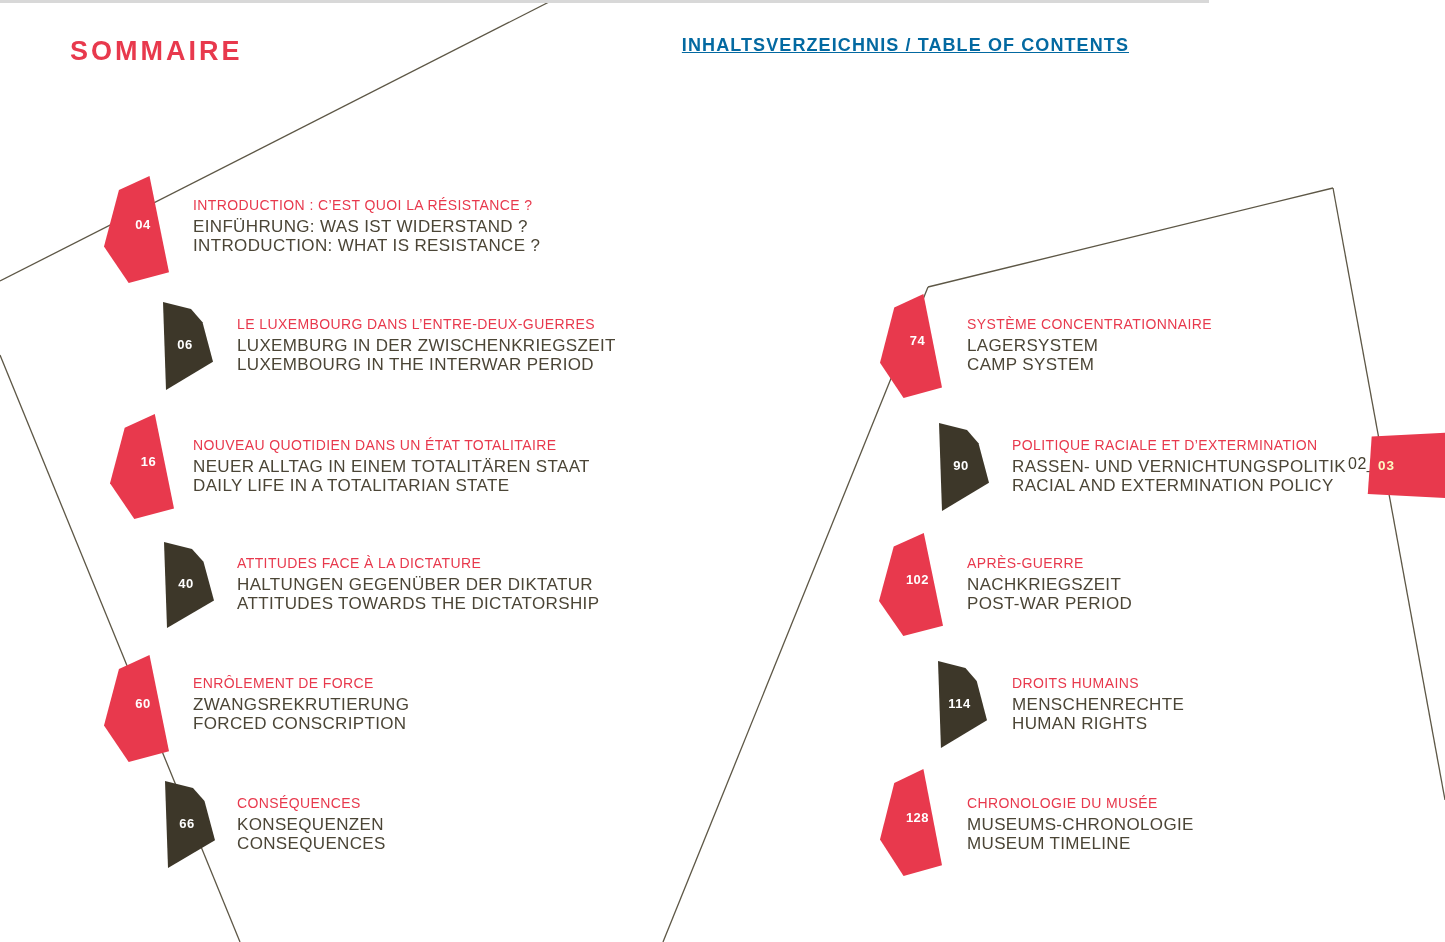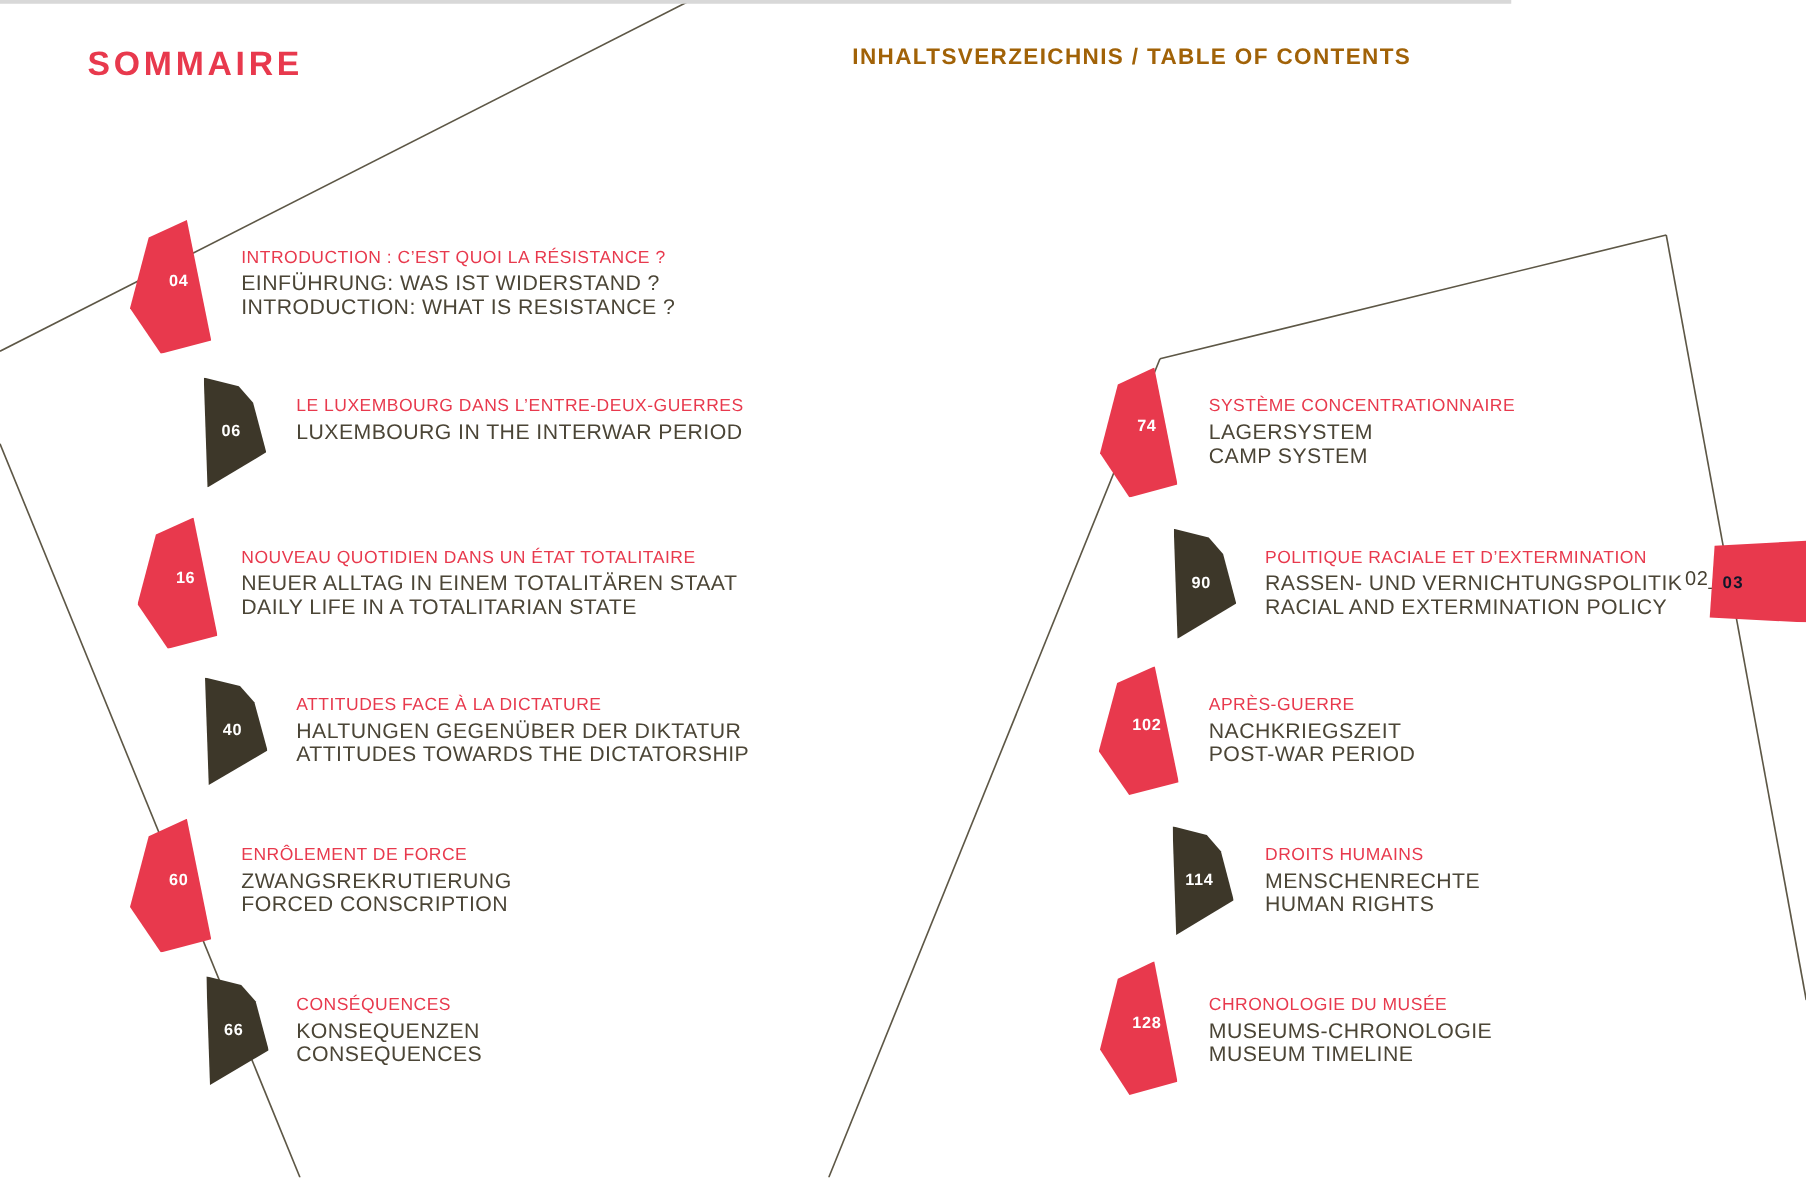--- a/index.html
+++ b/index.html
@@ -29,7 +29,7 @@
   }
   .sub-title{
     position:absolute;right:80px;top:36px;z-index:2;
-    color:#a16207;font-size:18px;font-weight:600;letter-spacing:1.1px;line-height:1.1;
+    color:#0369a1;font-size:18px;font-weight:600;letter-spacing:1.1px;line-height:1.1;text-decoration:underline;
   }
 
   

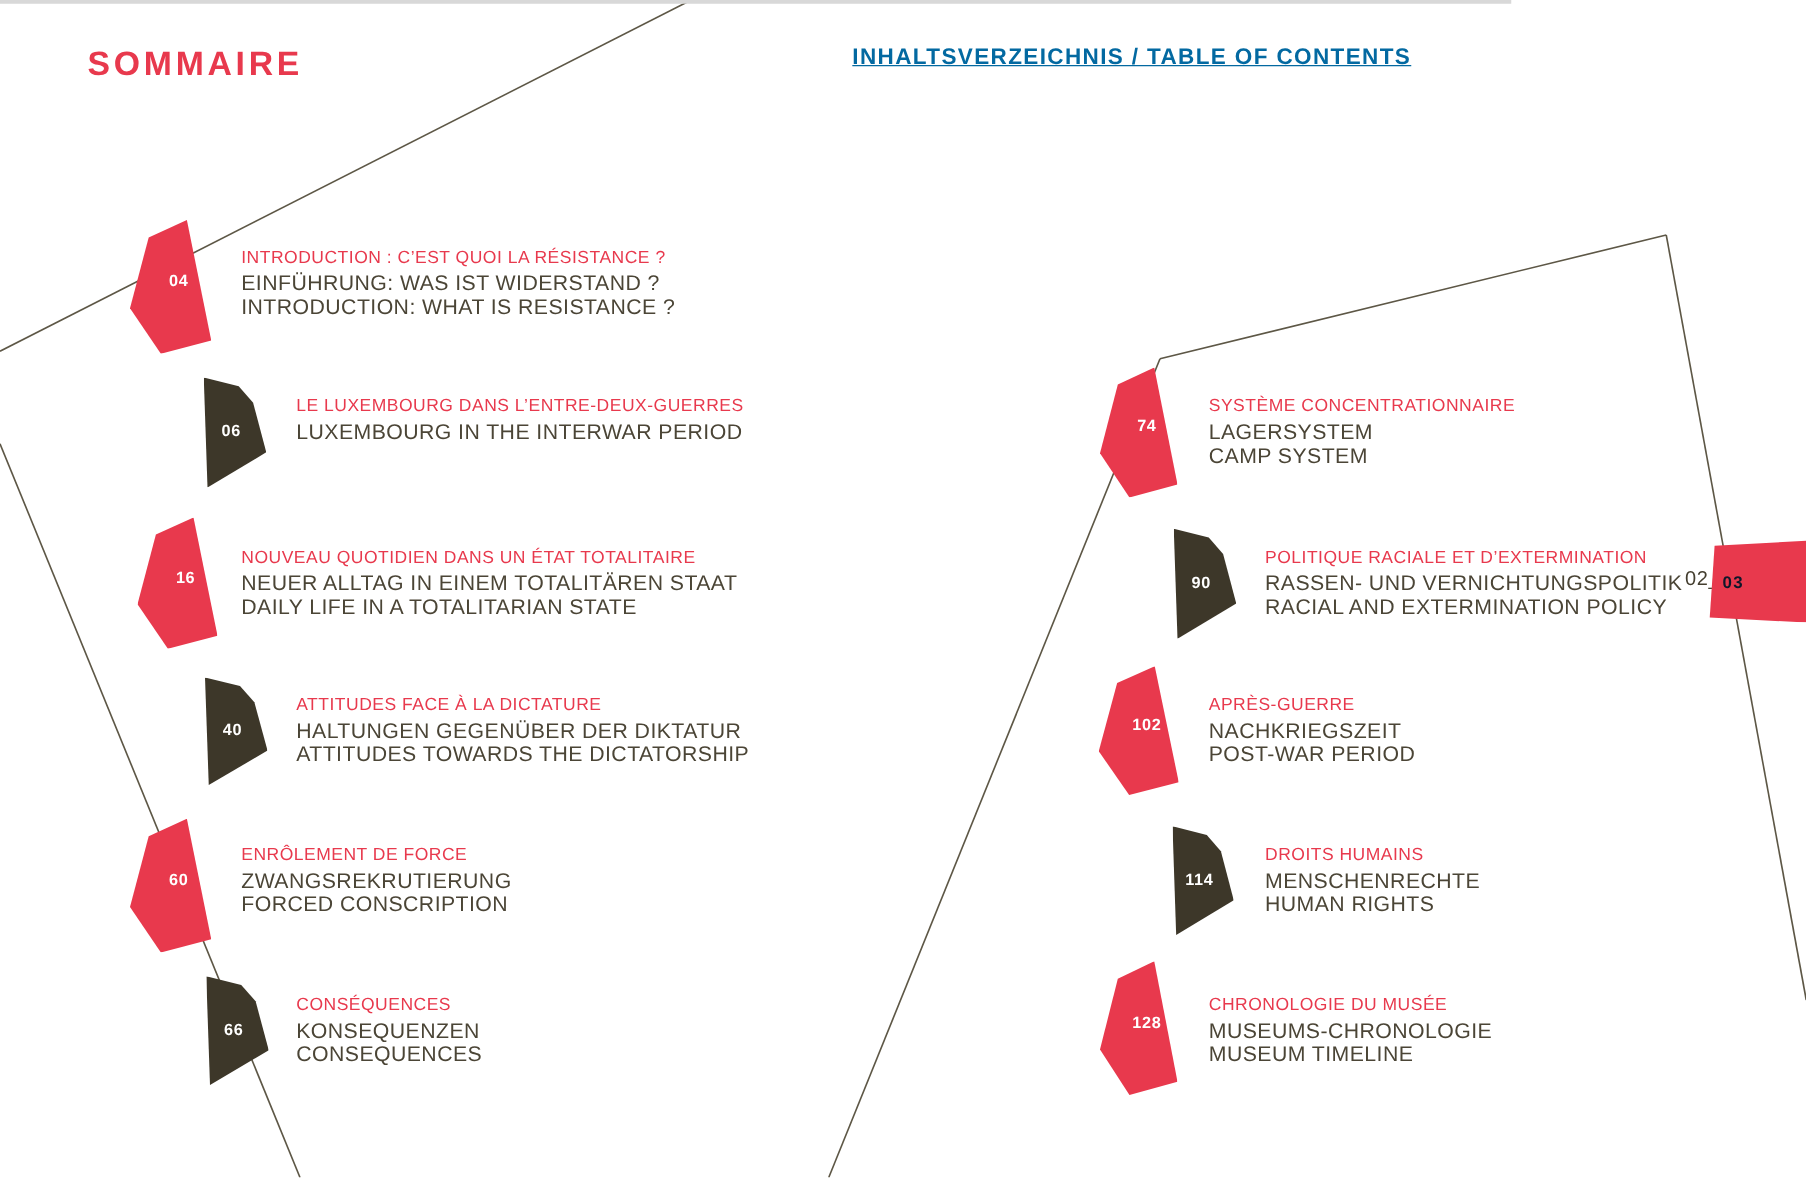--- a/index.html
+++ b/index.html
@@ -119,6 +119,7 @@
     </div>
     <div class="text">
       <div class="title">LE LUXEMBOURG DANS L’ENTRE-DEUX-GUERRES</div>
+      <div class="sub">LUXEMBURG IN DER ZWISCHENKRIEGSZEIT</div>
       <div class="sub">LUXEMBOURG IN THE INTERWAR PERIOD</div>
     </div>
   </div>

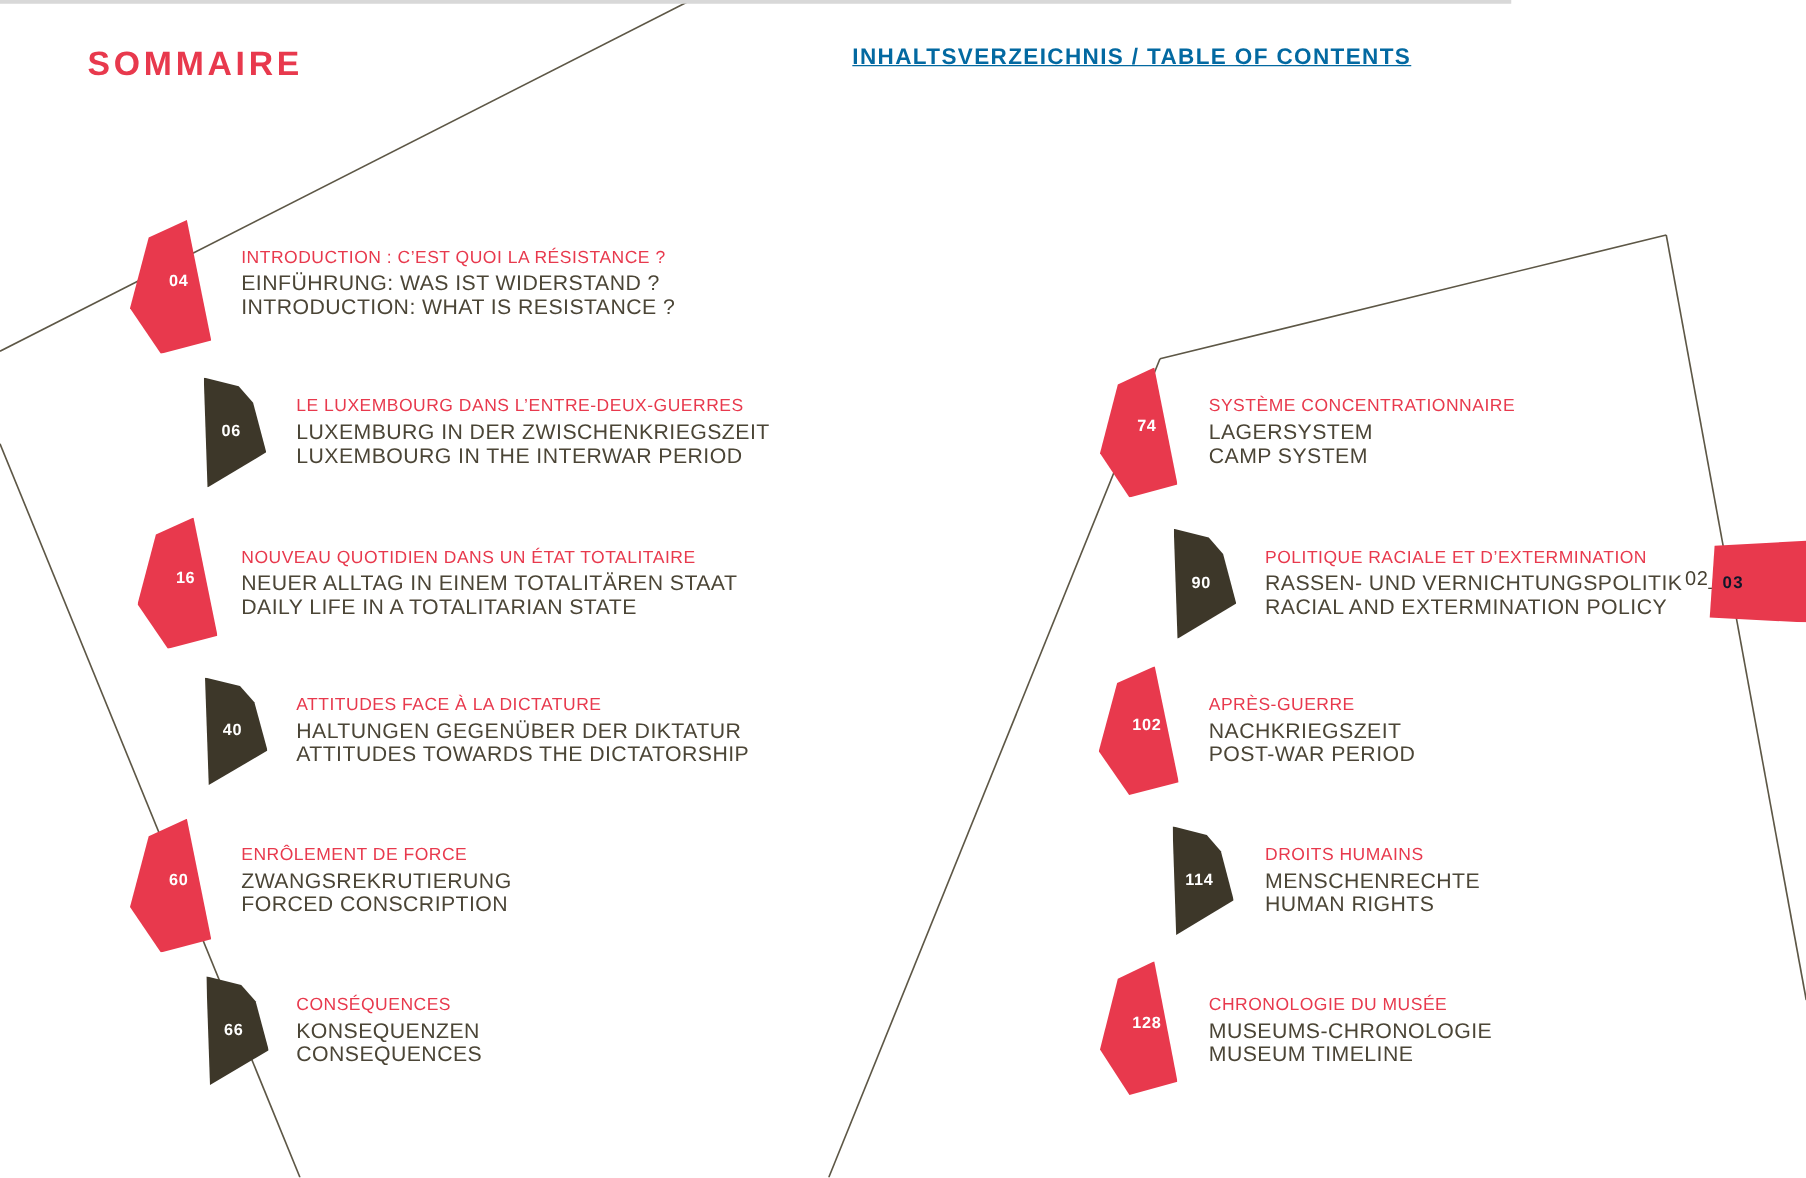--- a/index.html
+++ b/index.html
@@ -81,7 +81,7 @@
     background:var(--red);
     clip-path:polygon(6% 7%, 100% 1%, 100% 100%, 1% 94%);
     display:flex;align-items:center;box-sizing:border-box;padding-left:11px;
-    color:#0f172a;font-size:13.5px;font-weight:600;letter-spacing:1px;
+    color:#fef9c3;font-size:13.5px;font-weight:600;letter-spacing:1px;
   }
 </style>
 </head>

